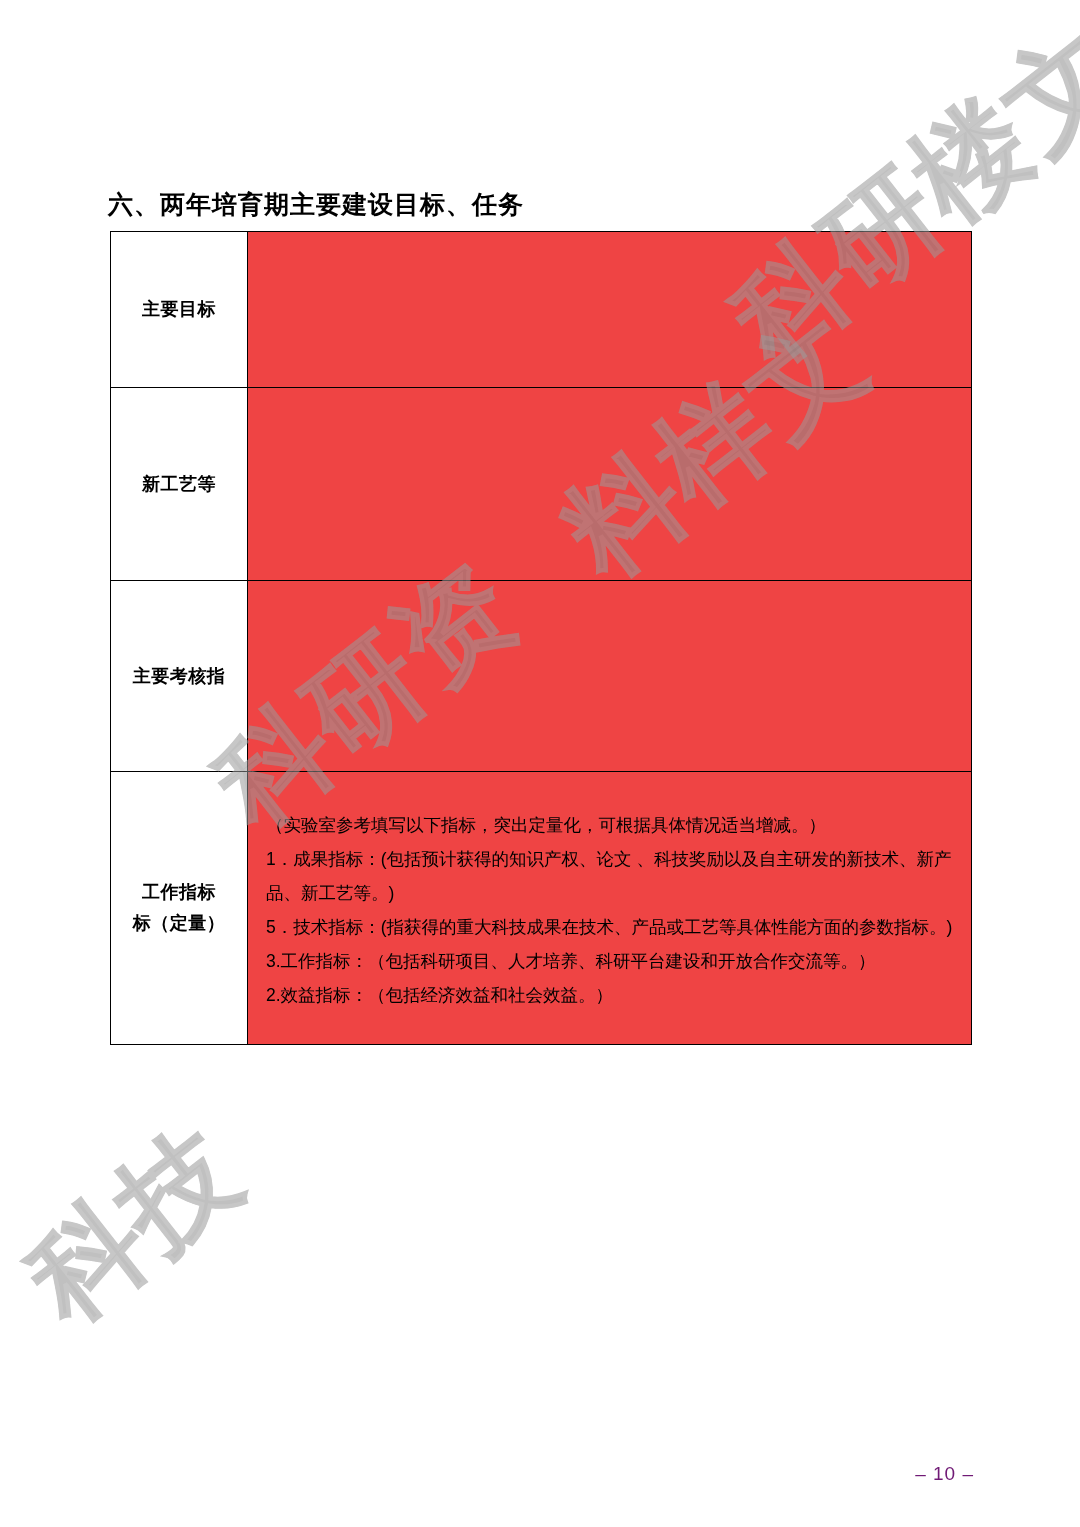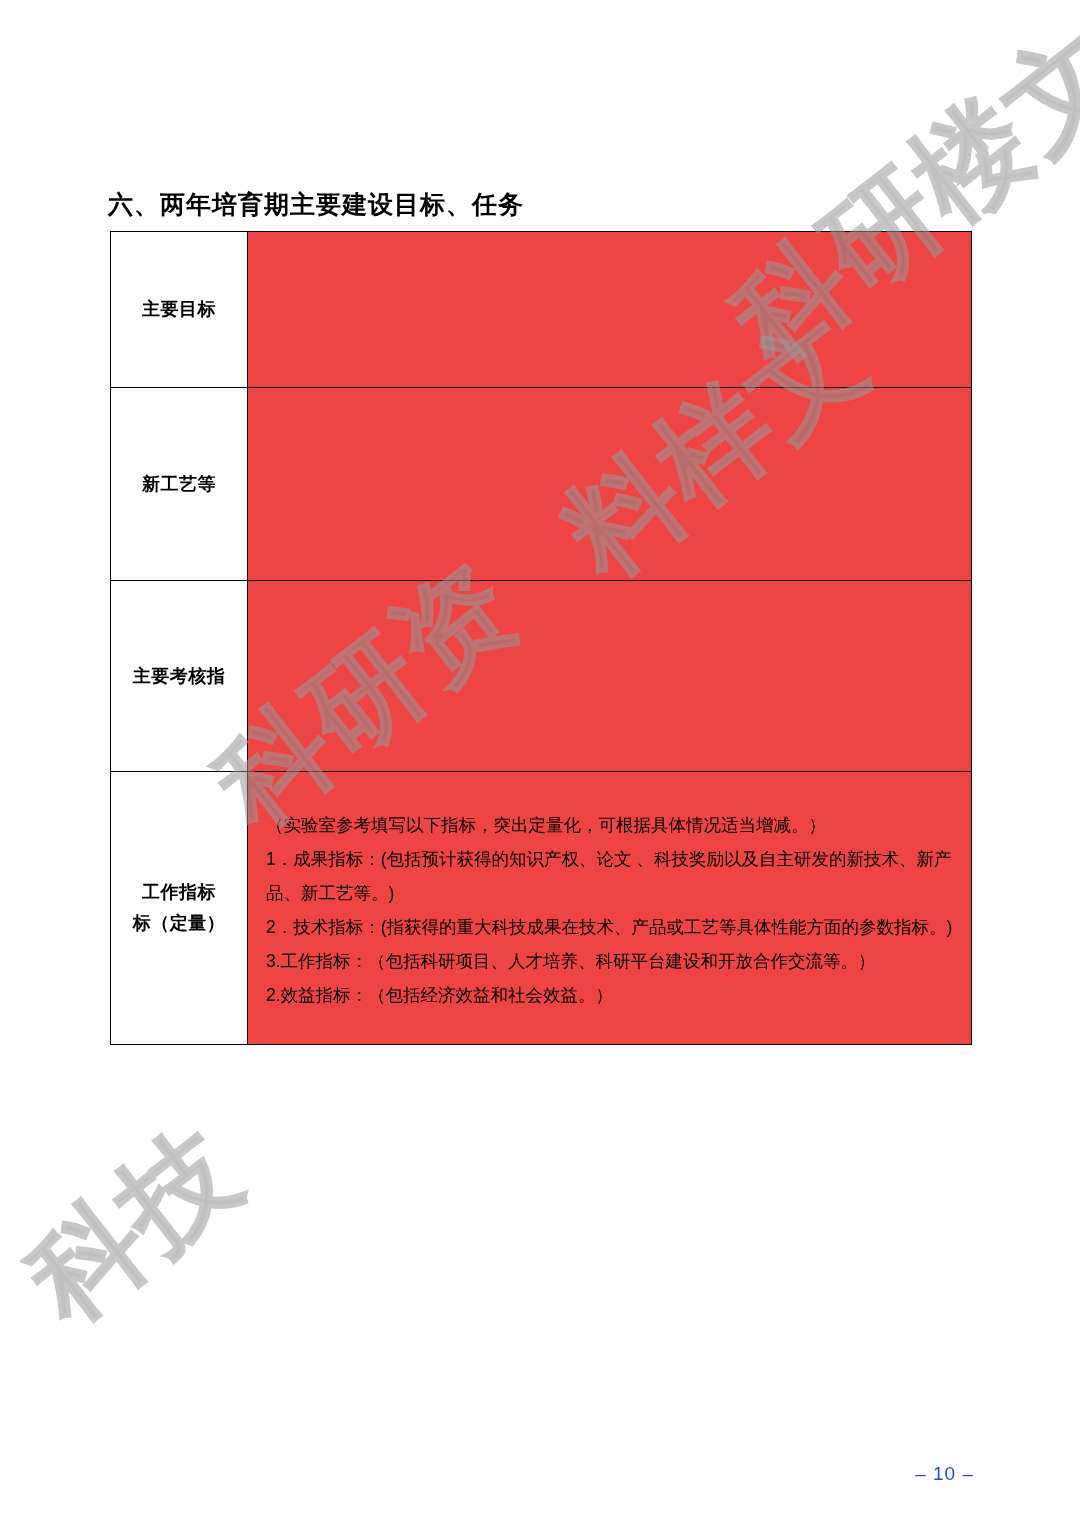--- a/index.html
+++ b/index.html
@@ -170,7 +170,7 @@
             <div class="kpi-body">
               <p>（实验室参考填写以下指标，突出定量化，可根据具体情况适当增减。）</p>
               <p class="wrap">1．成果指标：(包括预计获得的知识产权、论文 、科技奖励以及自主研发的新技术、新产品、新工艺等。)</p>
-              <p class="wrap">2．技术指标：(指获得的重大科技成果在技术、产品或工艺等具体性能方面的参数指标。)</p>
+              <p class="wrap">5．技术指标：(指获得的重大科技成果在技术、产品或工艺等具体性能方面的参数指标。)</p>
               <p>3.工作指标：（包括科研项目、人才培养、科研平台建设和开放合作交流等。）</p>
               <p>2.效益指标：（包括经济效益和社会效益。）</p>
             </div>

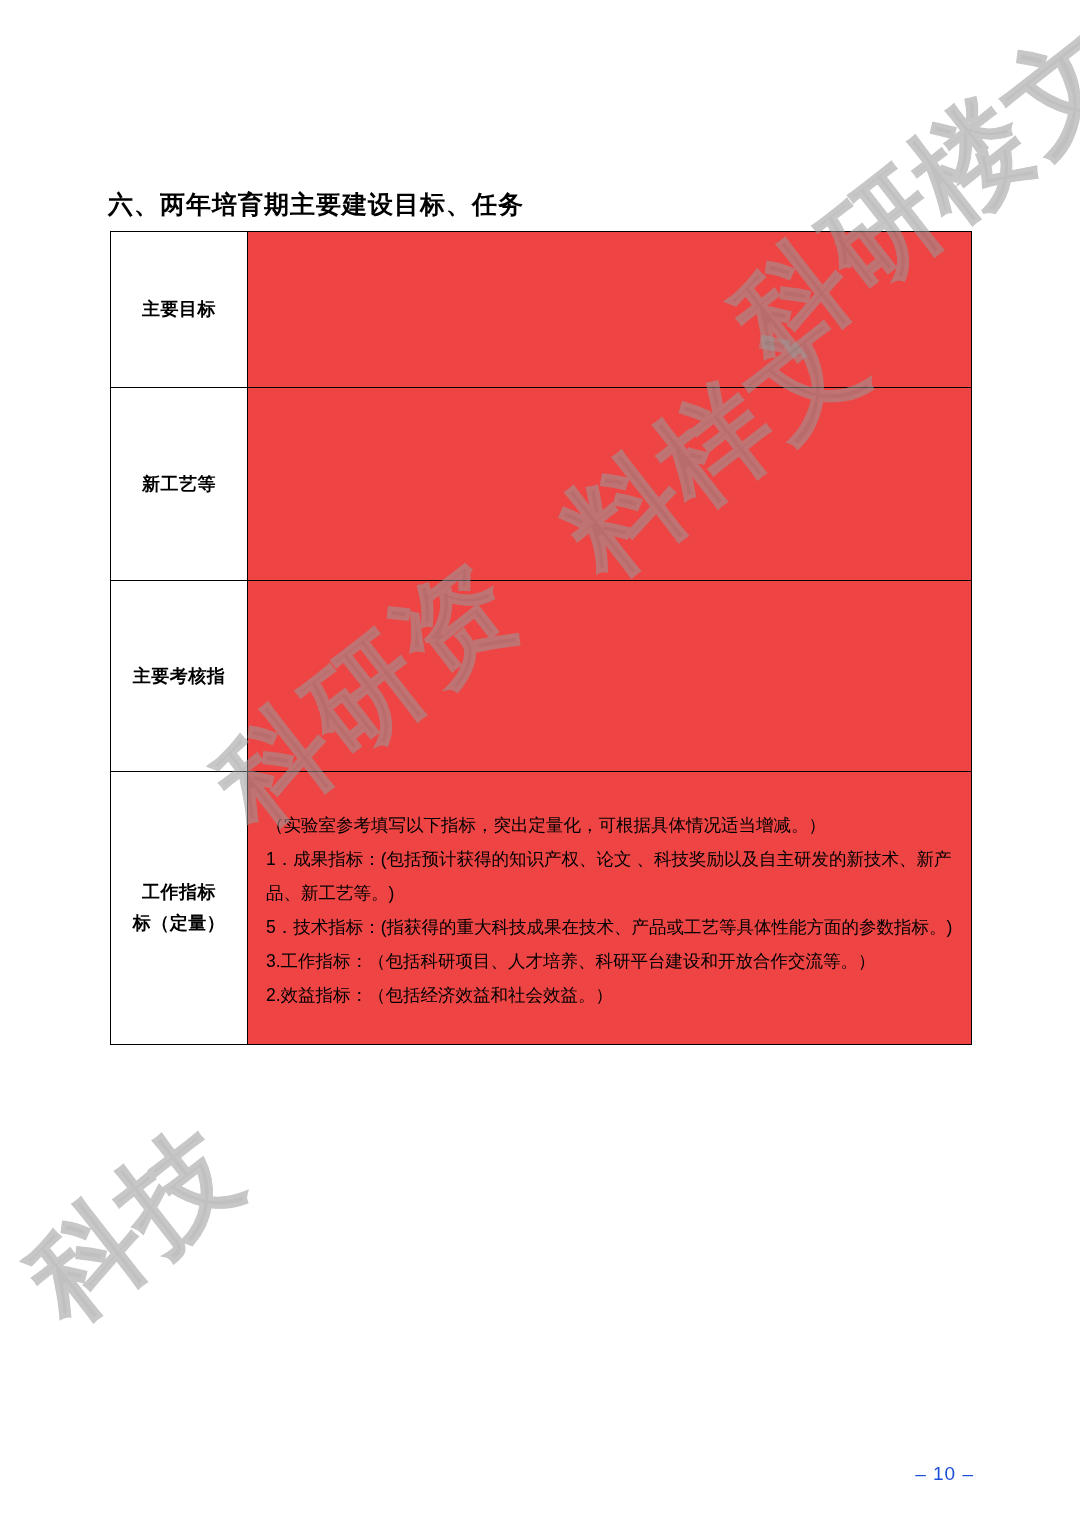--- a/index.html
+++ b/index.html
@@ -128,7 +128,7 @@
     right: 106px;
     top: 1418px;
     font-size: 19px;
-    color: #1d4ed8;
+    color: #701a75;
     letter-spacing: 1px;
   }
 </style>

